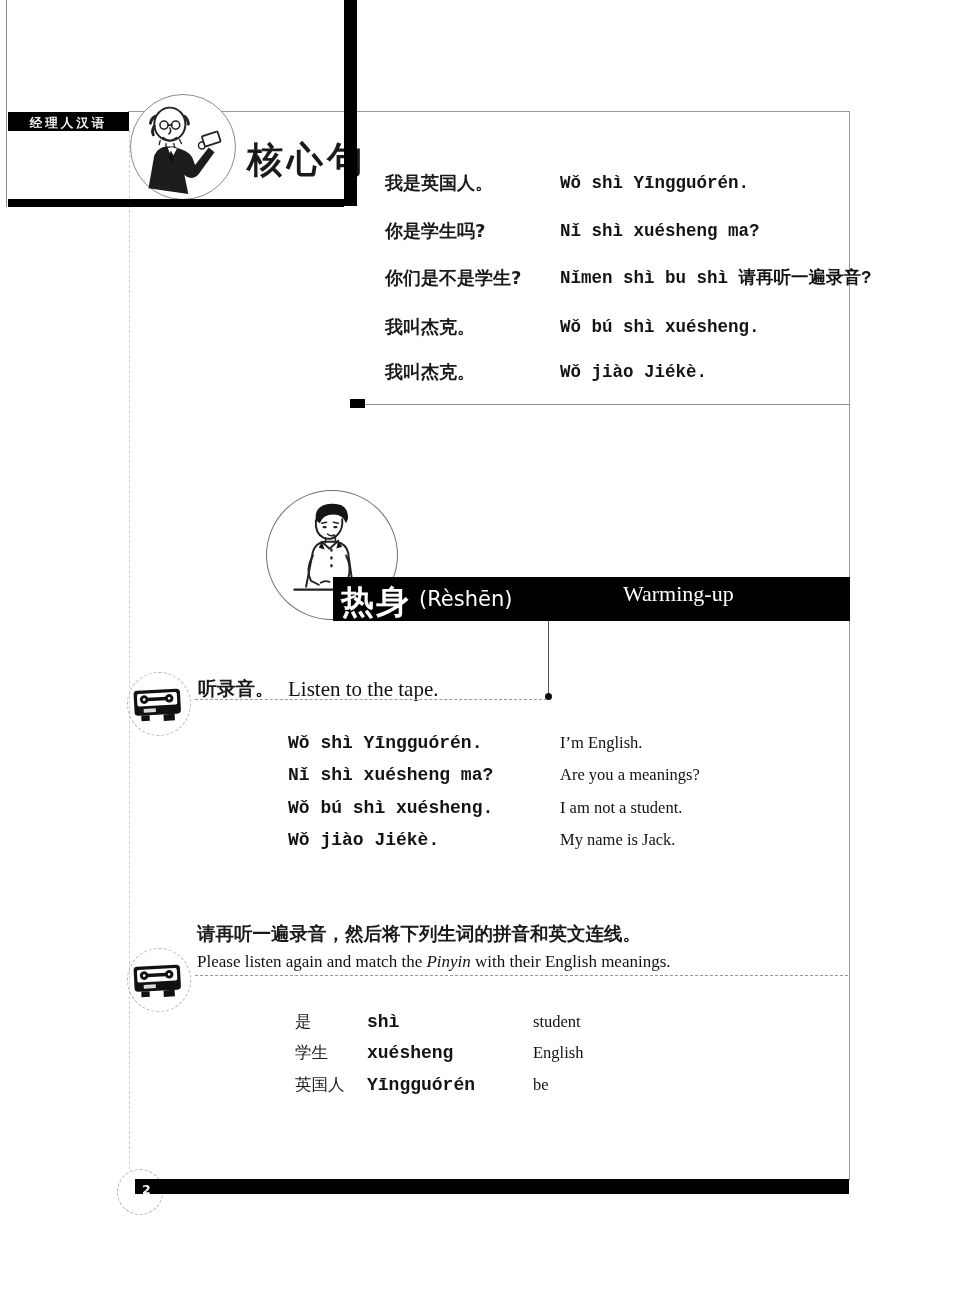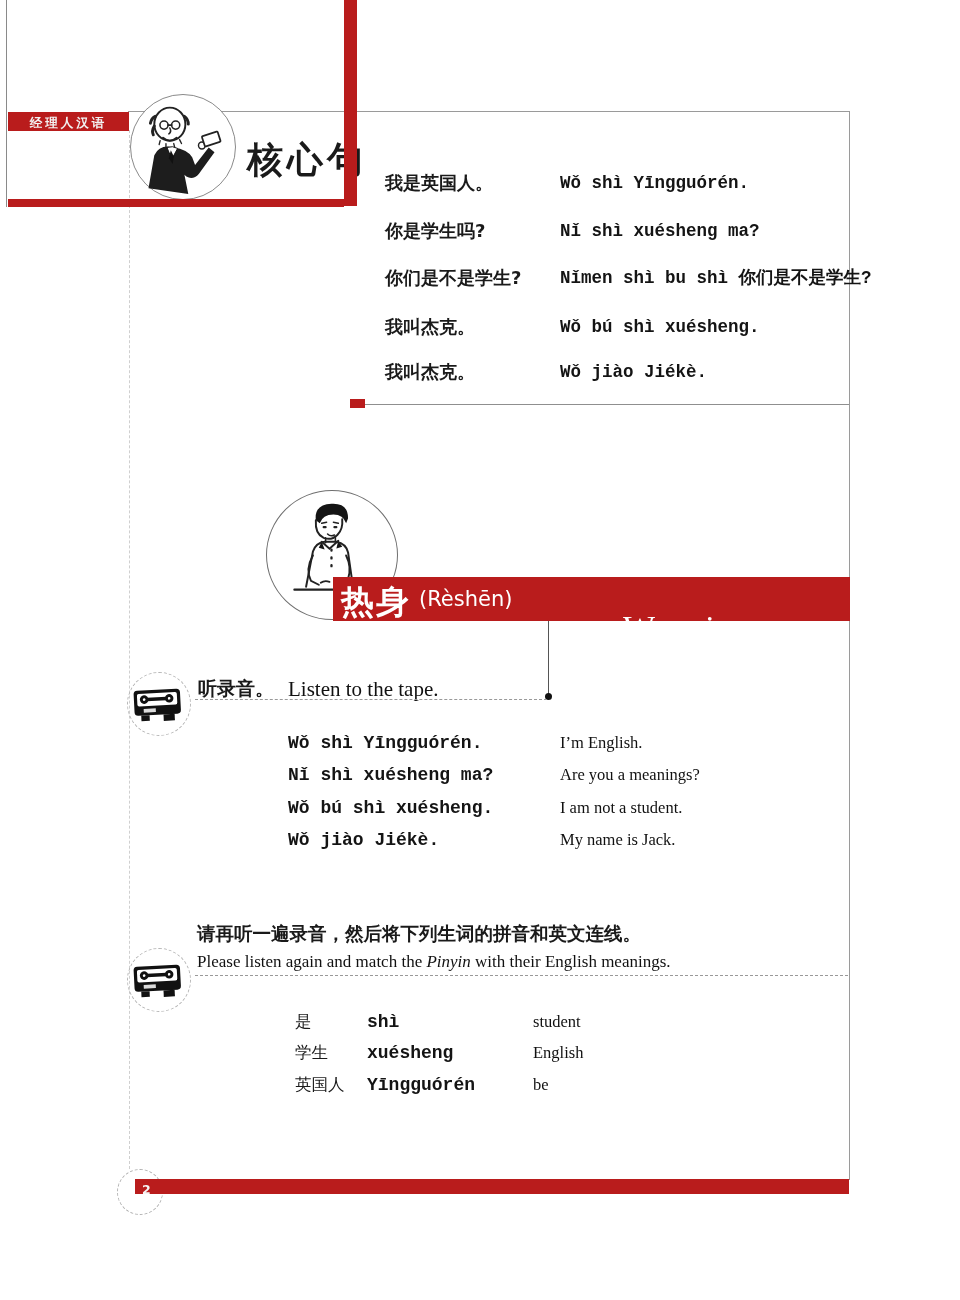--- a/index.html
+++ b/index.html
@@ -10,7 +10,7 @@
   .py{font-family:Liberation Mono, monospace;font-weight:bold;color:#141414;}
   .en{font-family:"Liberation Serif",serif;font-weight:normal;color:#111;}
   .hairline{background:#8a8a8a;}
-  .blackfill{background:#b91c1c;}
+  .blackfill{background:#000000;}
   .circle{border-radius:50%;}
   .dashed-rule{border-top:1px dashed #999;height:0;}
   .row-line{line-height:24px;font-size:18px;white-space:nowrap;}

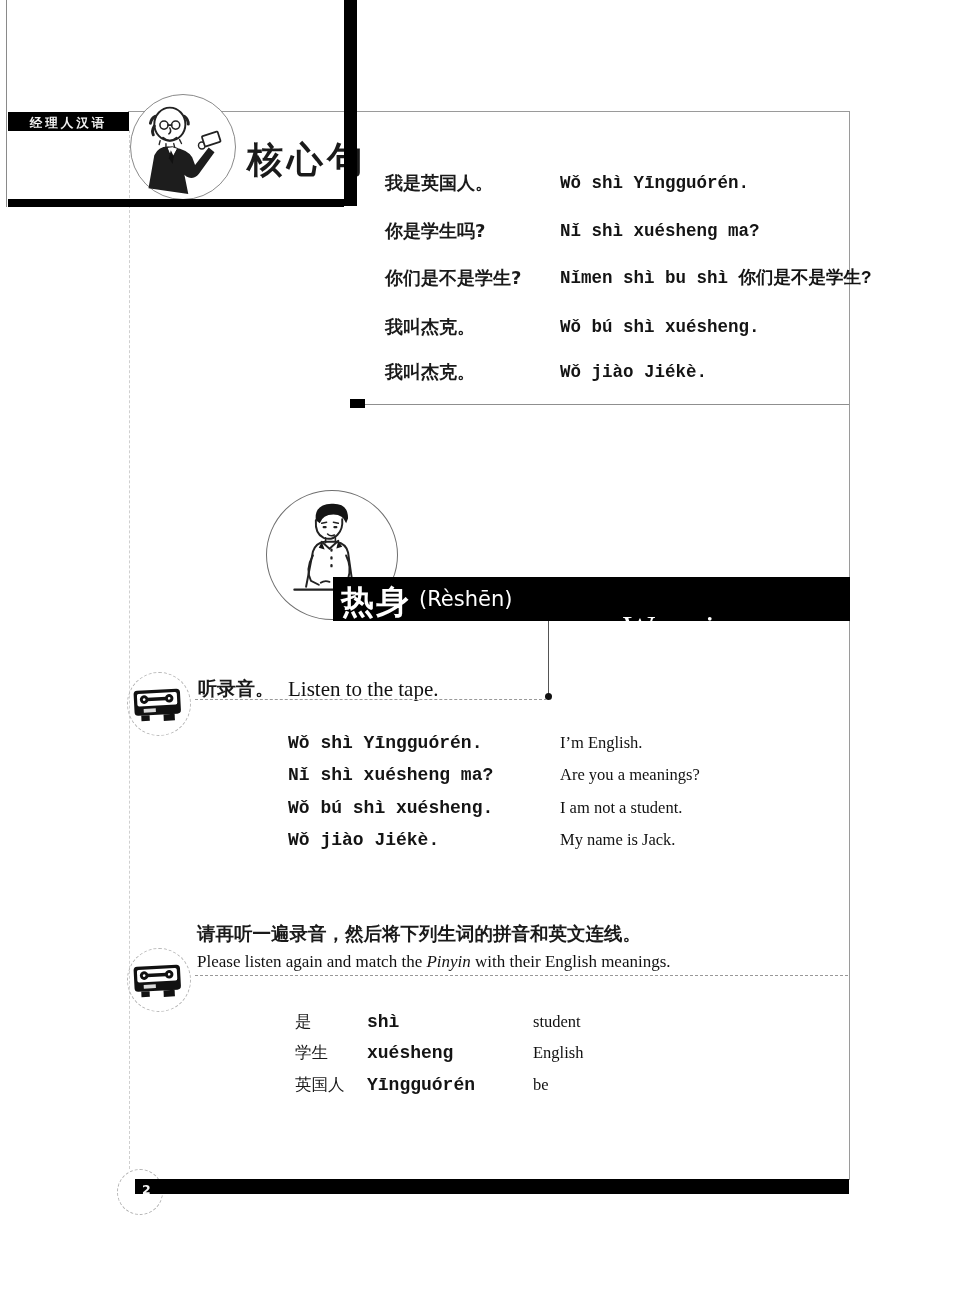--- a/index.html
+++ b/index.html
@@ -70,7 +70,7 @@
   </div>
   <div class="abs row-line" style="left:0;top:266px;width:960px;">
     <span class="abs cn" style="left:385px;">你们是不是学生?</span>
-    <span class="abs py" style="left:560px;font-size:17.5px;">Nǐmen shì bu shì 你们是不是学生?</span>
+    <span class="abs py" style="left:560px;font-size:17.5px;">Nǐmen shì bu shì 请再听一遍录音?</span>
   </div>
   <div class="abs row-line" style="left:0;top:315px;width:960px;">
     <span class="abs cn" style="left:385px;">我叫杰克。</span>

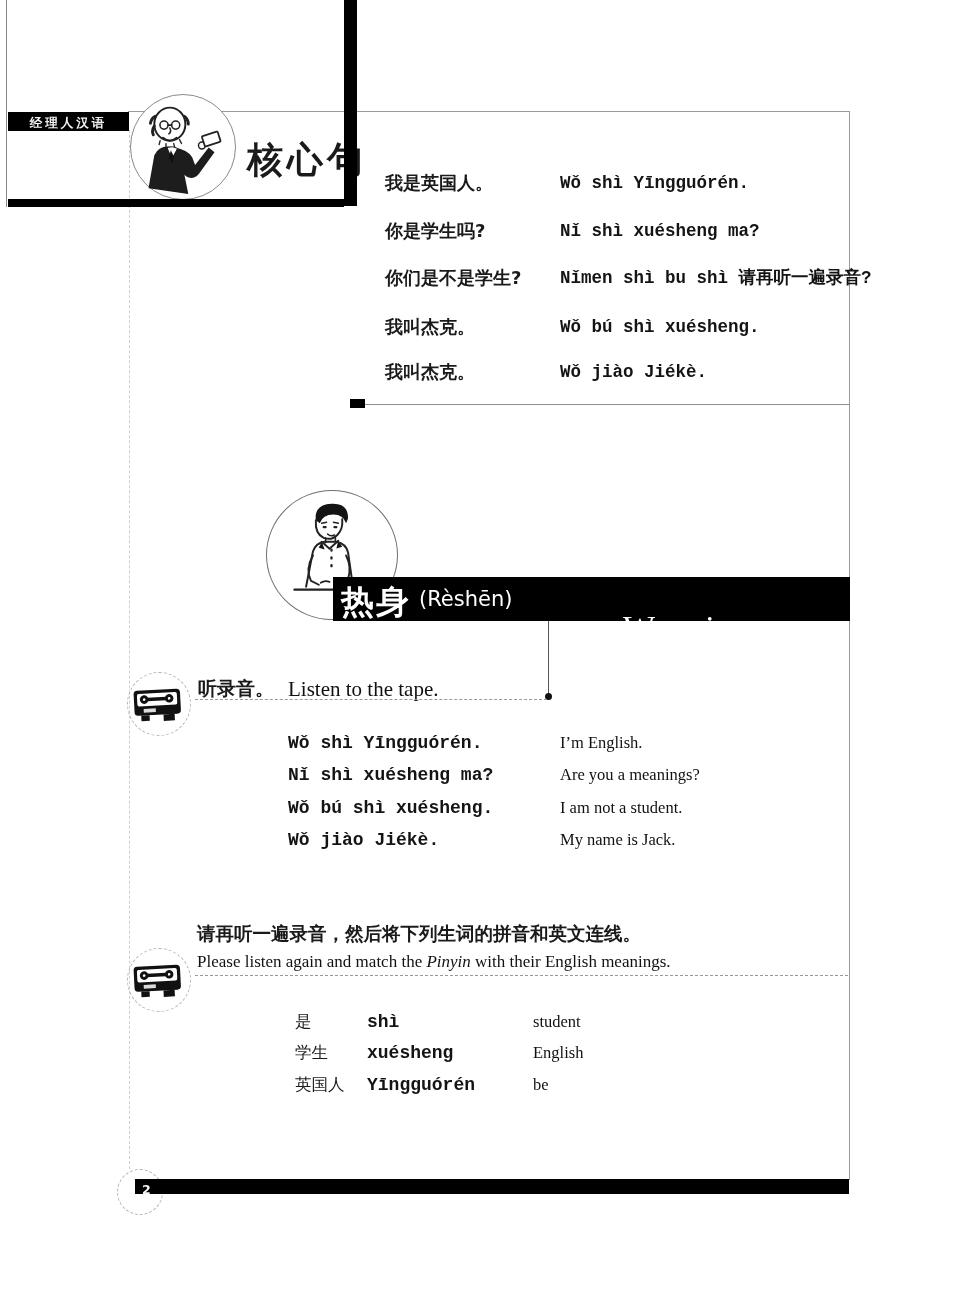--- a/index.html
+++ b/index.html
@@ -109,7 +109,7 @@
   <div class="abs blackfill" style="left:333px;top:577px;width:517px;height:44px;">
     <span class="abs cn" style="left:8px;top:3px;font-size:33px;color:#fff;letter-spacing:2px;text-align:right;">热身</span>
     <span class="abs" style="left:86px;top:10px;font-size:21px;color:#fff;font-family:'DejaVu Sans',sans-serif;">(Rèshēn)</span>
-    <span class="abs en" style="left:290px;top:4px;font-size:34px;color:#fff;margin-top:28px;">Warming-up</span>
+    <span class="abs en" style="left:290px;top:4px;font-size:22px;color:#fff;">Warming-up</span>
   </div>
 
   <div class="abs" style="left:548px;top:621px;height:75px;border-left:1px solid #555;"></div>

